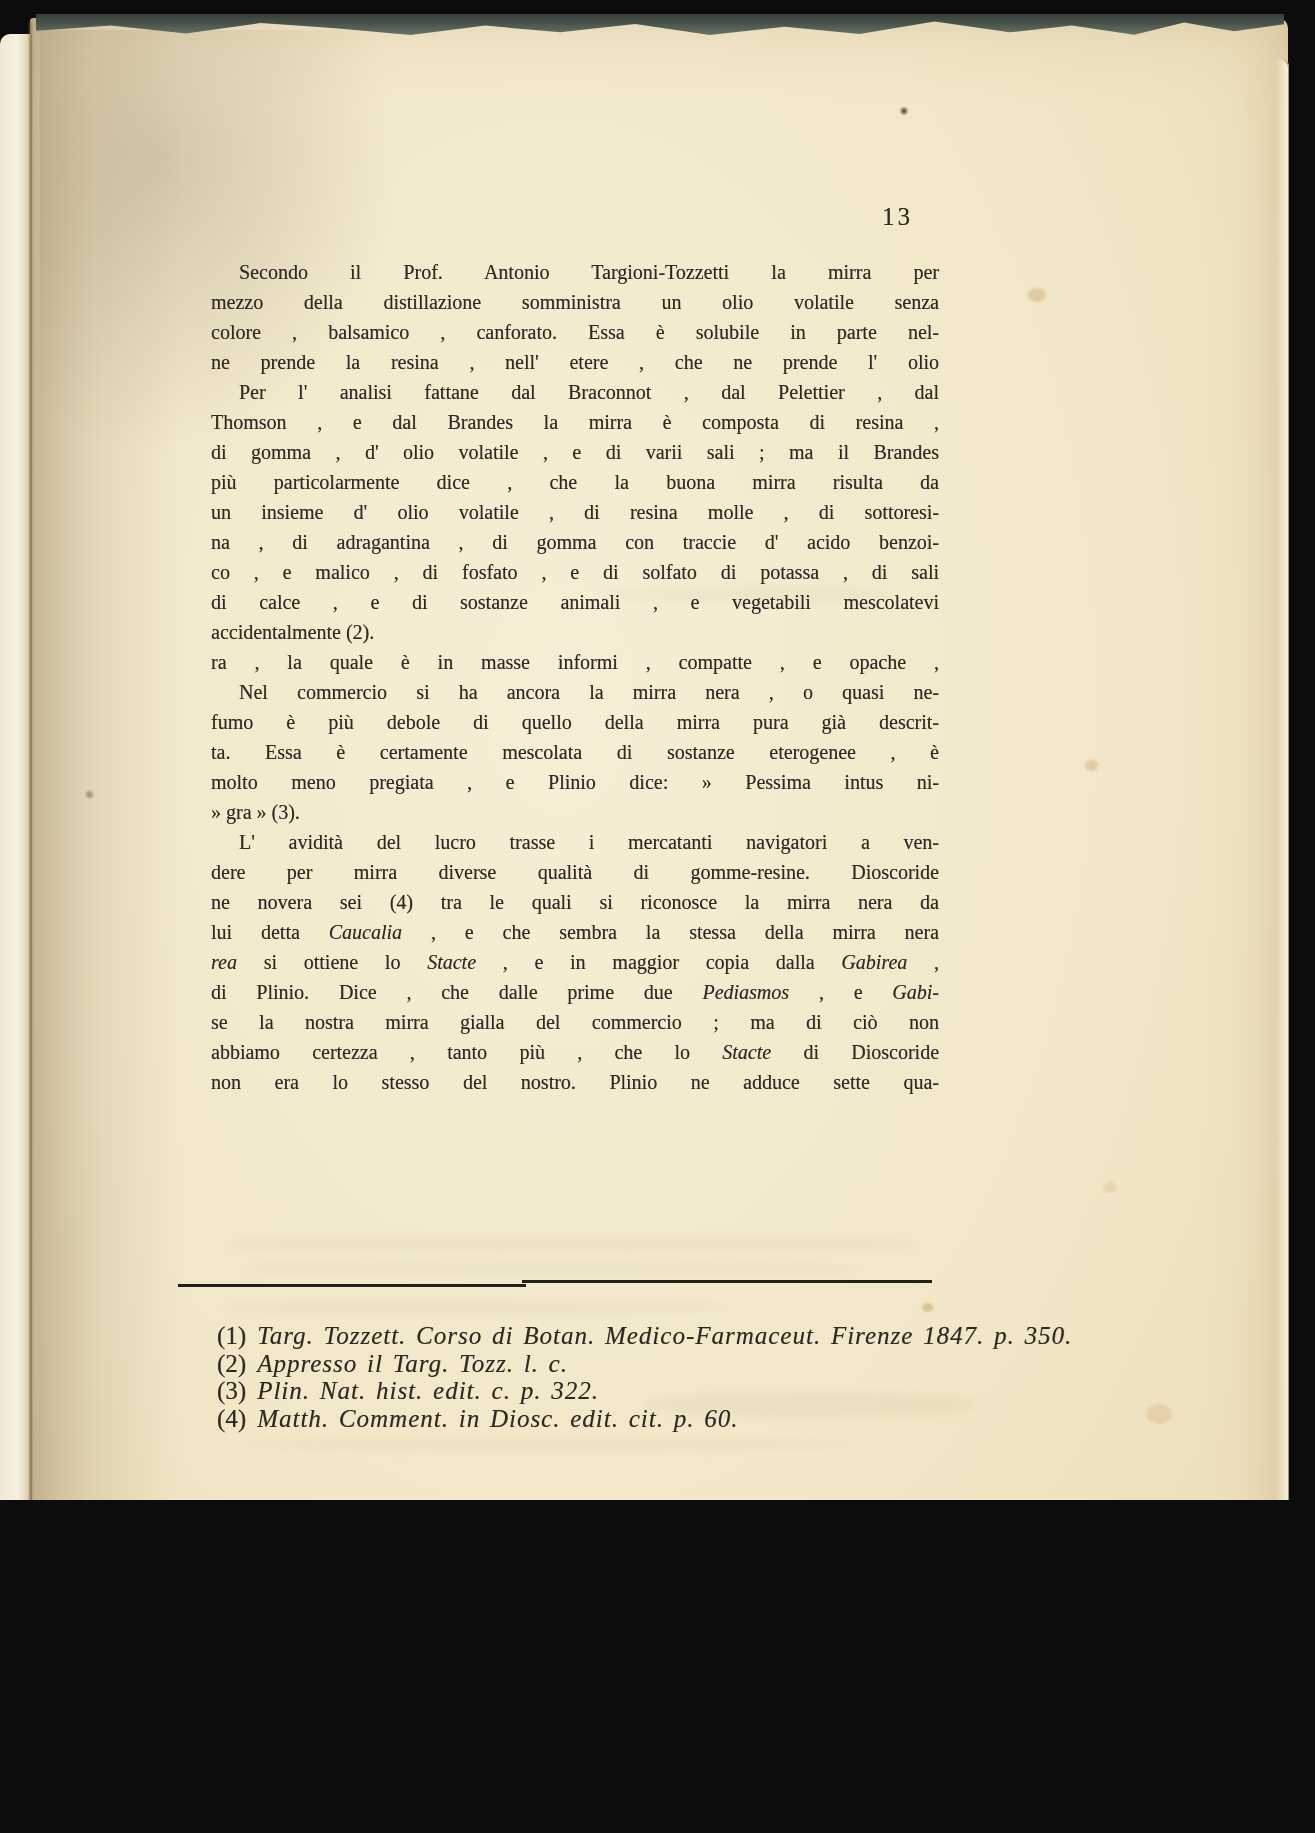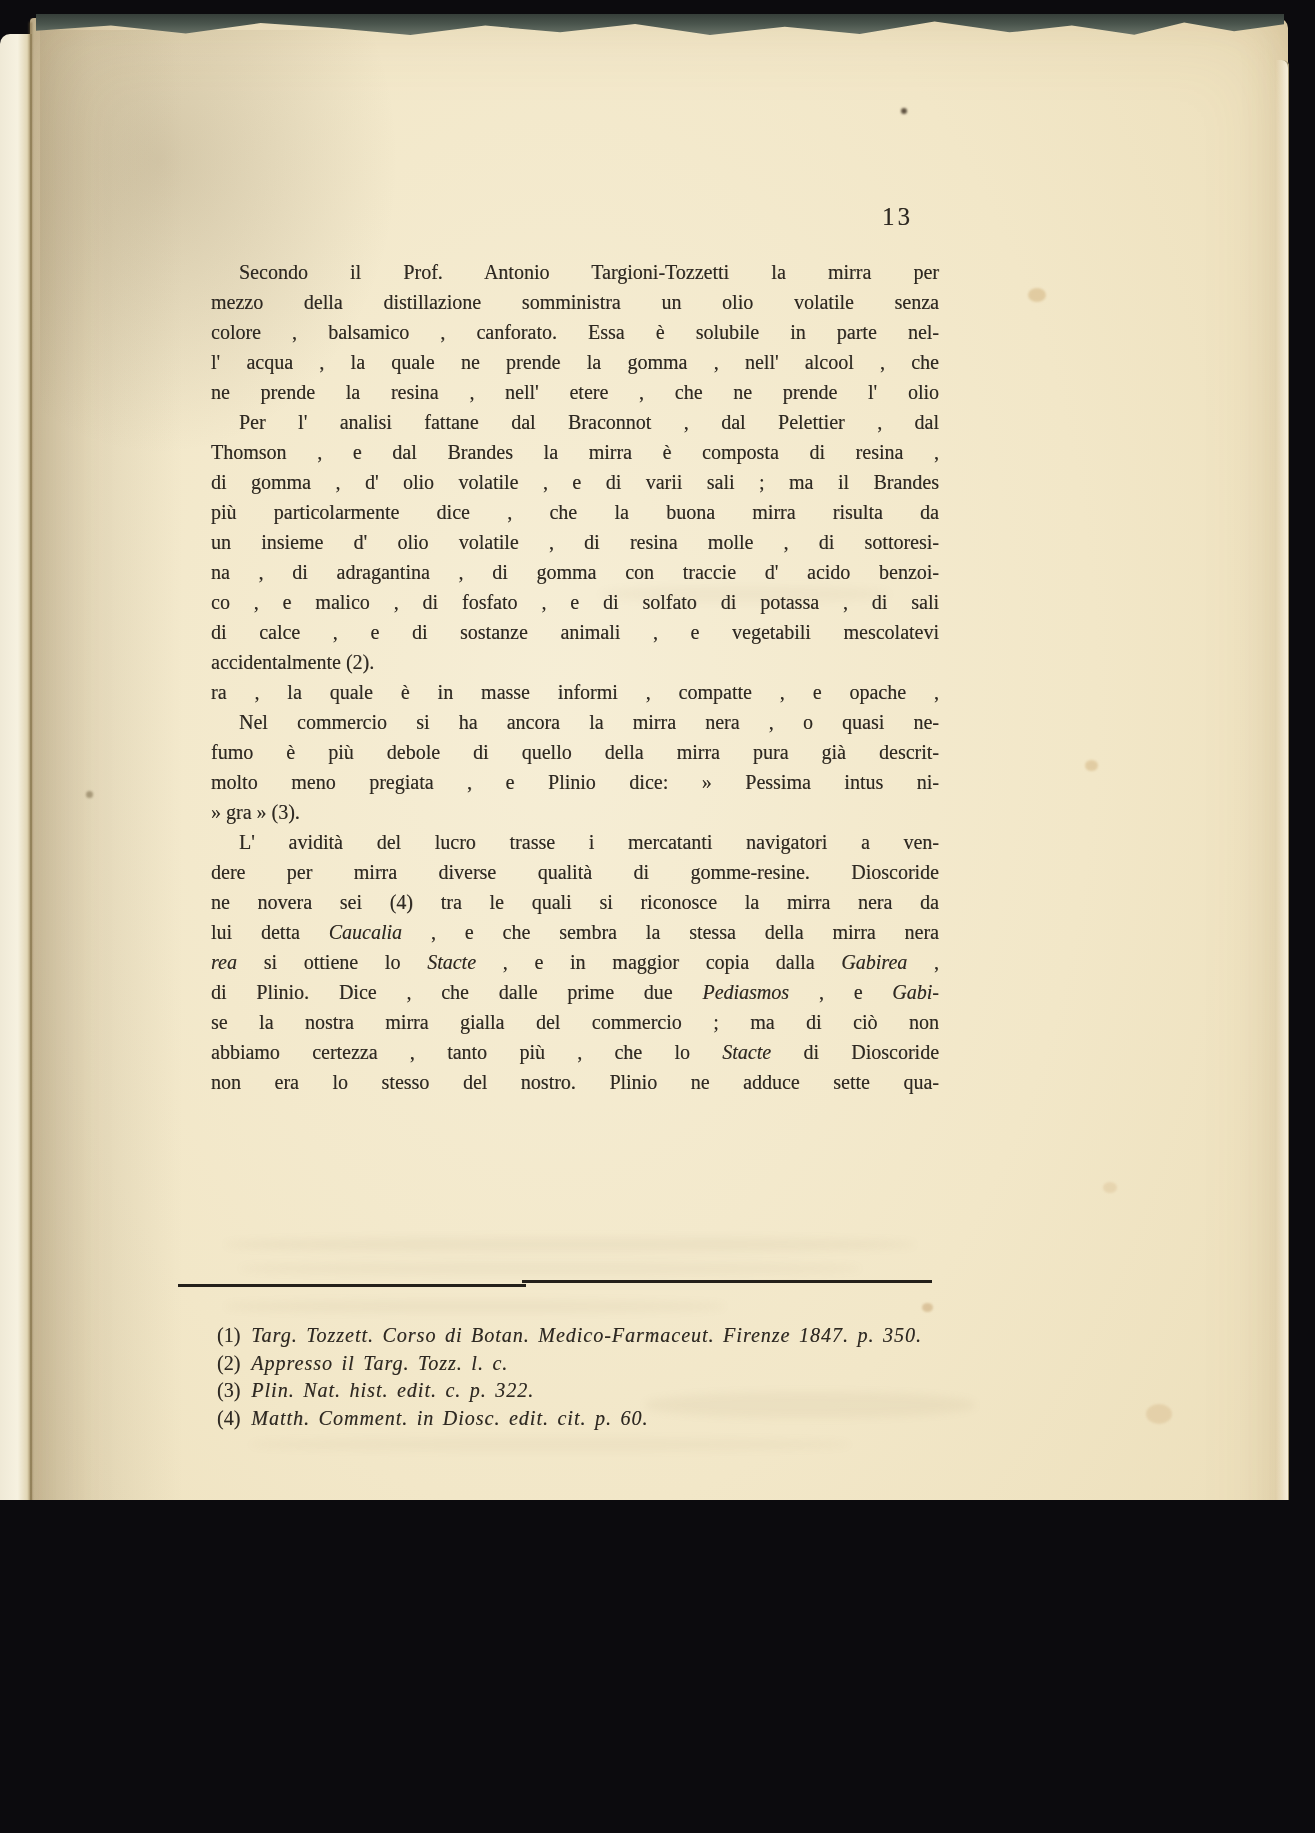--- a/index.html
+++ b/index.html
@@ -99,7 +99,6 @@
       <div class="line first"><span>Secondo il Prof. Antonio Targioni-Tozzetti la mirra per</span></div>
       <div class="line"><span>mezzo della distillazione somministra un olio volatile senza</span></div>
       <div class="line"><span>colore , balsamico , canforato. Essa è solubile in parte nel-</span></div>
-      <div class="line"><span>l' acqua , la quale ne prende la gomma , nell' alcool , che</span></div>
       <div class="line"><span>ne prende la resina , nell' etere , che ne prende l' olio</span></div>
       <div class="line first"><span>Per l' analisi fattane dal Braconnot , dal Pelettier , dal</span></div>
       <div class="line"><span>Thomson , e dal Brandes la mirra è composta di resina ,</span></div>

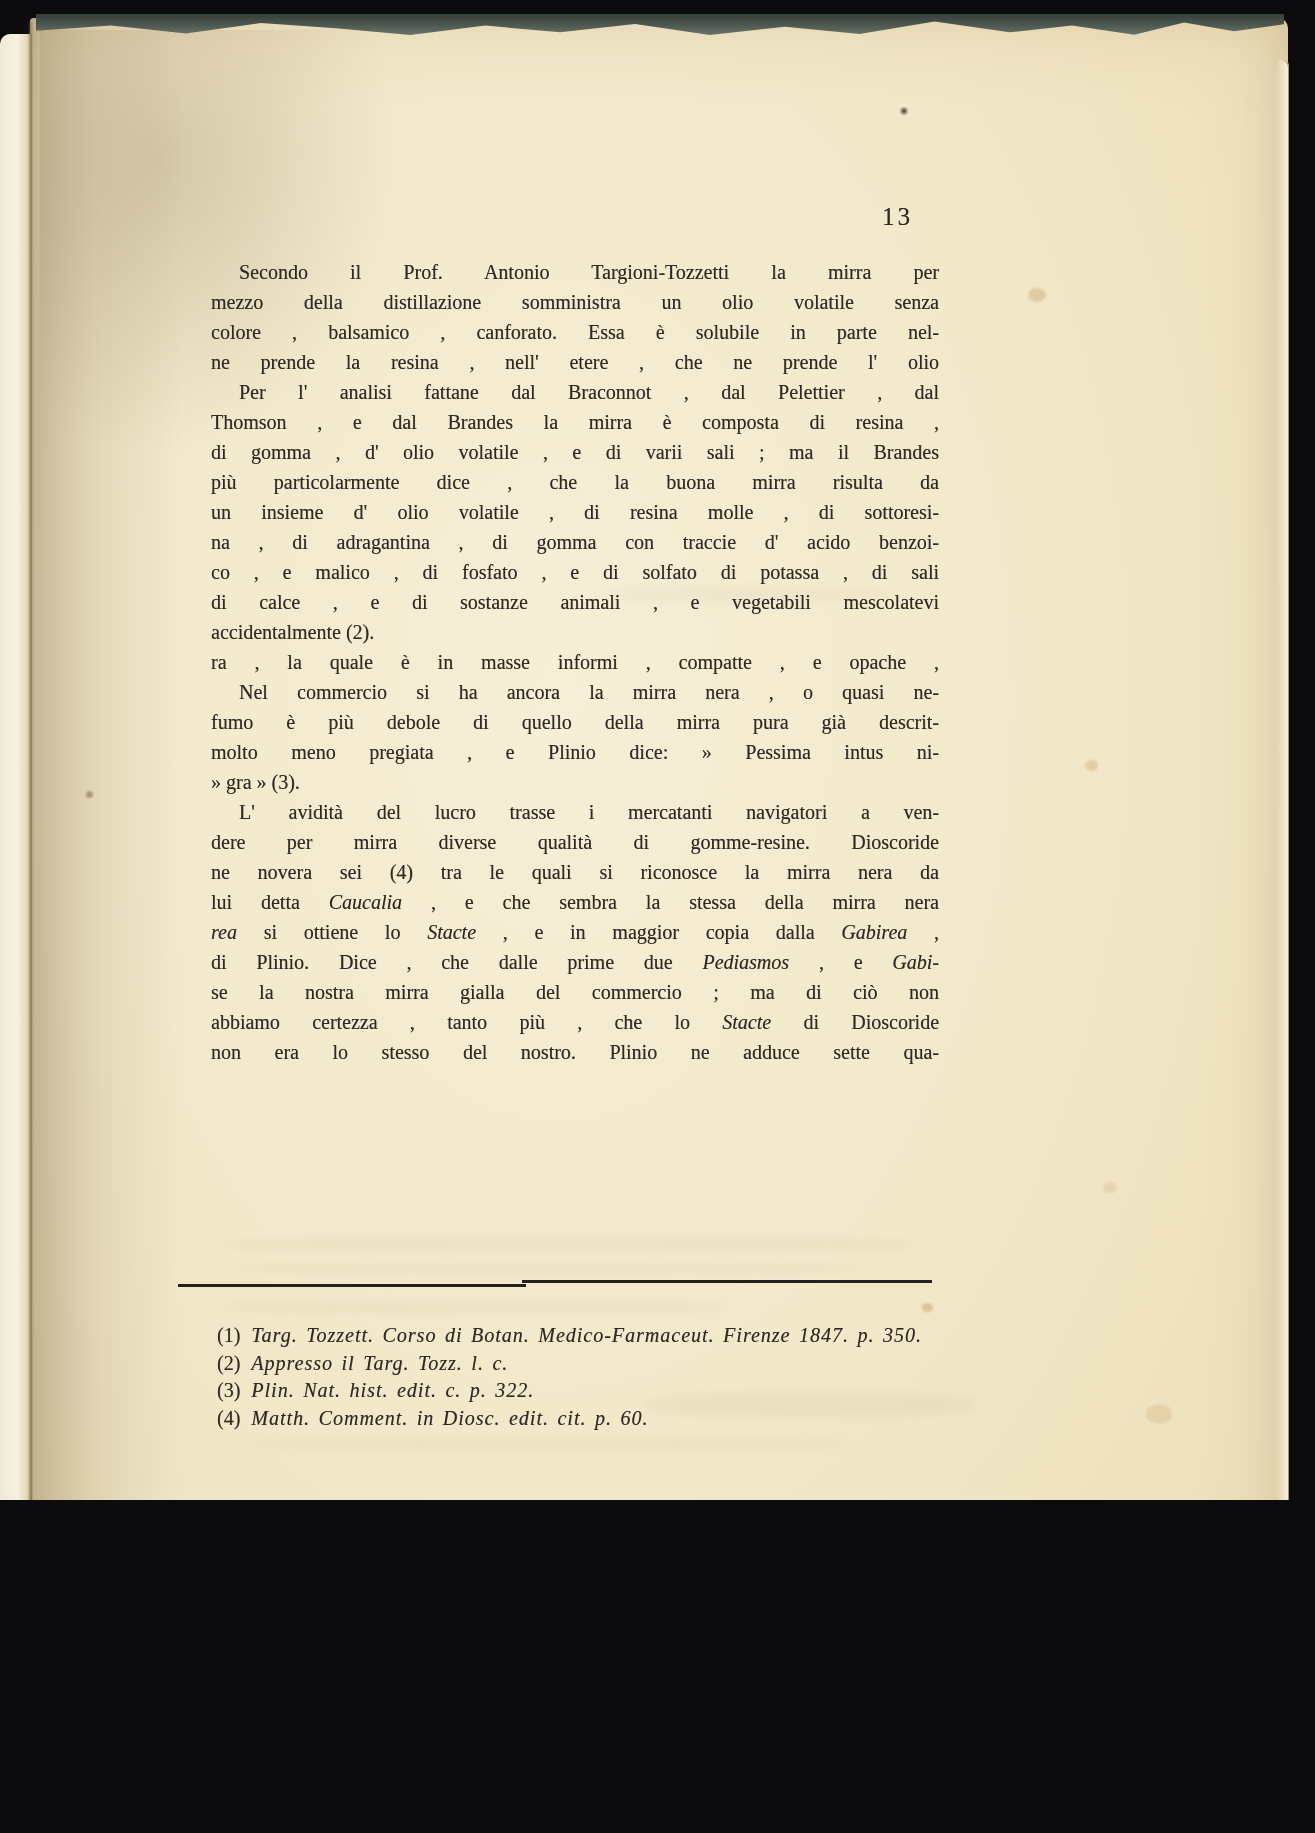--- a/index.html
+++ b/index.html
@@ -112,6 +112,7 @@
       <div class="line"><span>ra , la quale è in masse informi , compatte , e opache ,</span></div>
       <div class="line first"><span>Nel commercio si ha ancora la mirra nera , o quasi ne-</span></div>
       <div class="line"><span>fumo è più debole di quello della mirra pura già descrit-</span></div>
+      <div class="line"><span>ta. Essa è certamente mescolata di sostanze eterogenee , è</span></div>
       <div class="line"><span>molto meno pregiata , e Plinio dice: » Pessima intus ni-</span></div>
       <div class="line end"><span>» gra » (3).</span></div>
       <div class="line first"><span>L' avidità del lucro trasse i mercatanti navigatori a ven-</span></div>

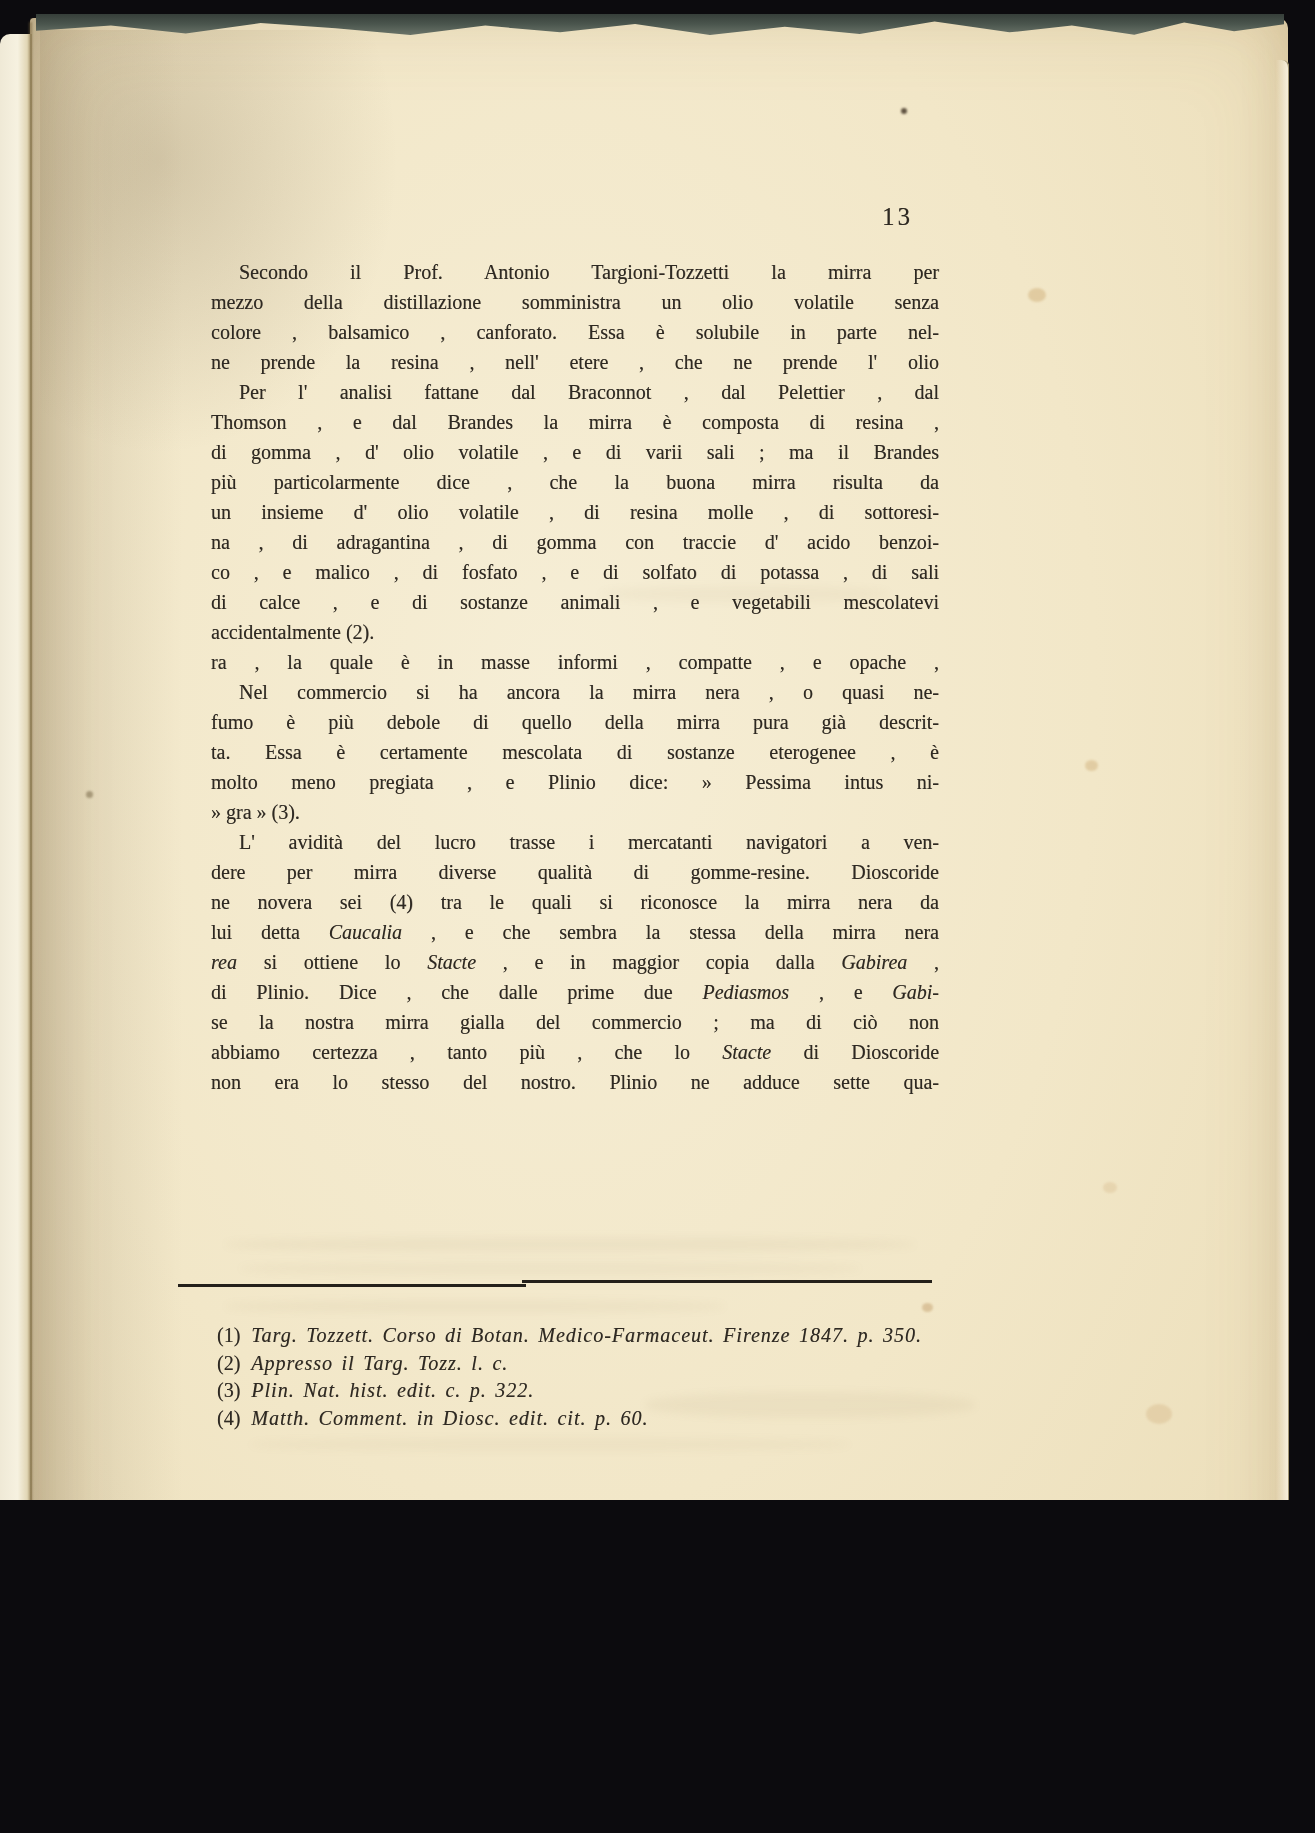--- a/index.html
+++ b/index.html
@@ -57,7 +57,7 @@
   .sep-left{left:178px;top:1284px;width:348px;}
   .sep-right{left:522px;top:1280px;width:410px;}
 
-  .footnotes{position:absolute;left:211px;top:1322px;width:740px;font-size:20px;line-height:27.5px;
+  .footnotes{position:absolute;left:211px;top:1322px;width:740px;font-size:25px;line-height:27.5px;
     color:#2e2922;text-shadow:.3px .3px .4px rgba(46,41,34,.45);}
   .fn{padding-left:6px;white-space:nowrap;}
   .fnmark{font-style:normal;margin-right:11px;}

